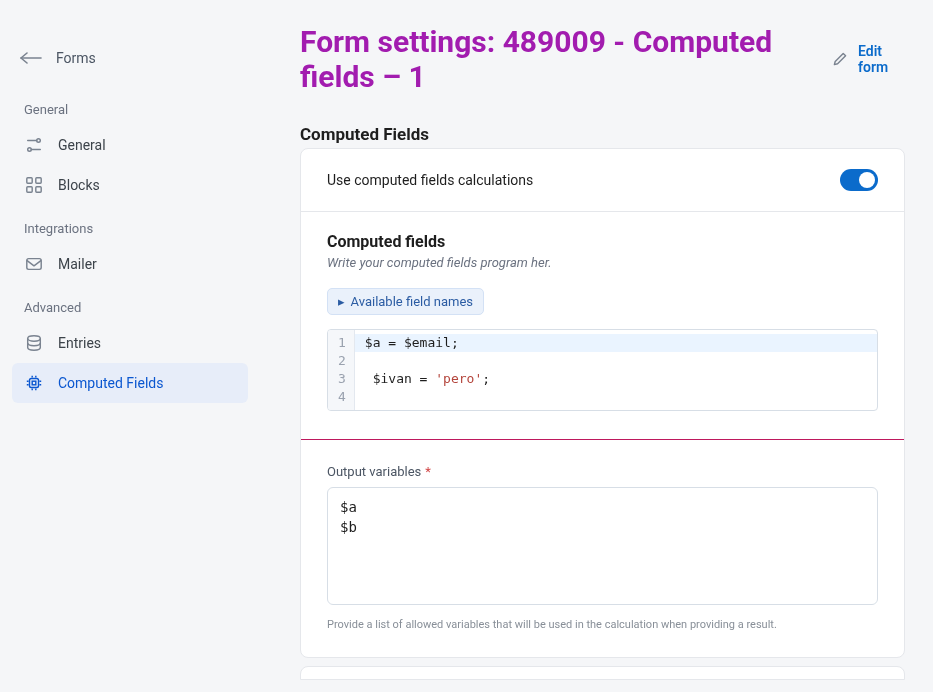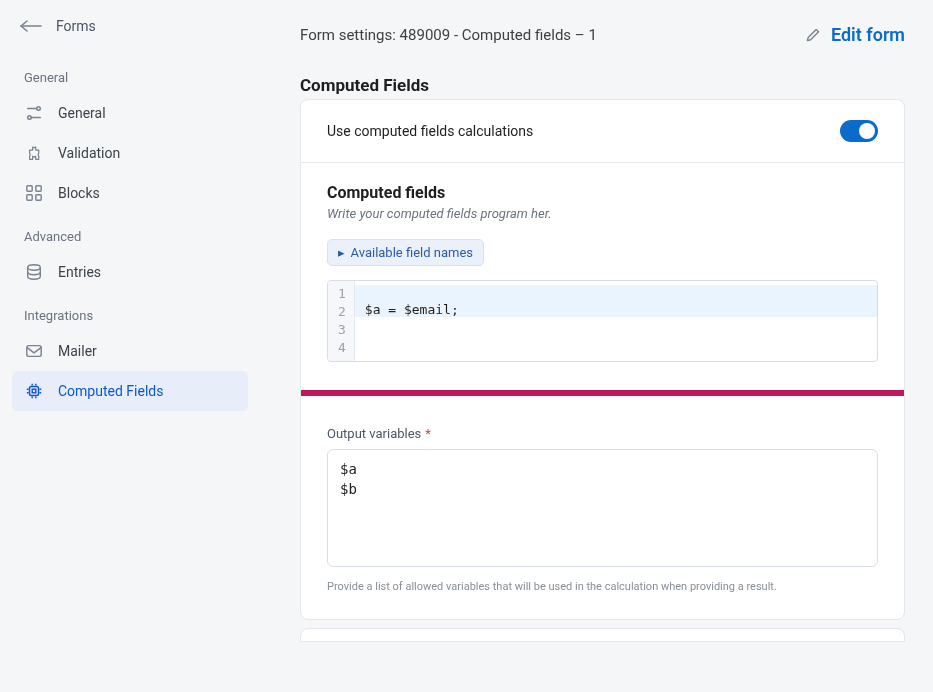--- a/index.html
+++ b/index.html
@@ -17,7 +17,7 @@
     
     .sidebar {
       width: 260px;
-      padding: 12px 12px 12px 12px;
+      padding: 44px 12px 12px 12px;
       flex-shrink: 0;
     }
     .back-row {

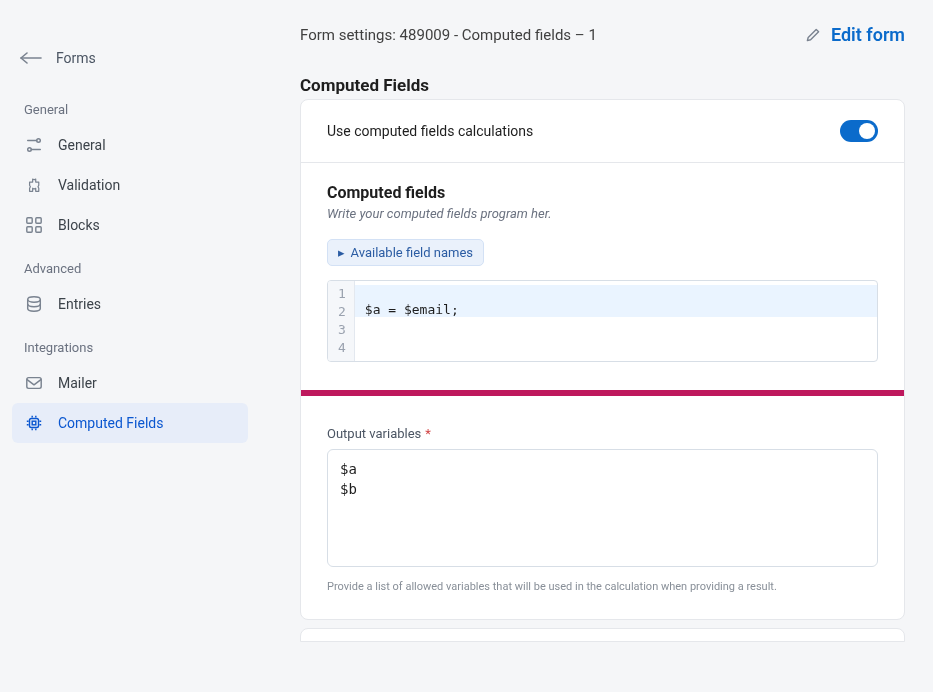--- a/index.html
+++ b/index.html
@@ -81,9 +81,9 @@
       margin-bottom: 30px;
     }
     .page-title {
-      font-size: 15px;
-      font-weight: 400;
-      color: #404040;
+      font-size: 30px;
+      font-weight: 700;
+      color: #a21caf;
     }
     .edit-link {
       display: flex;

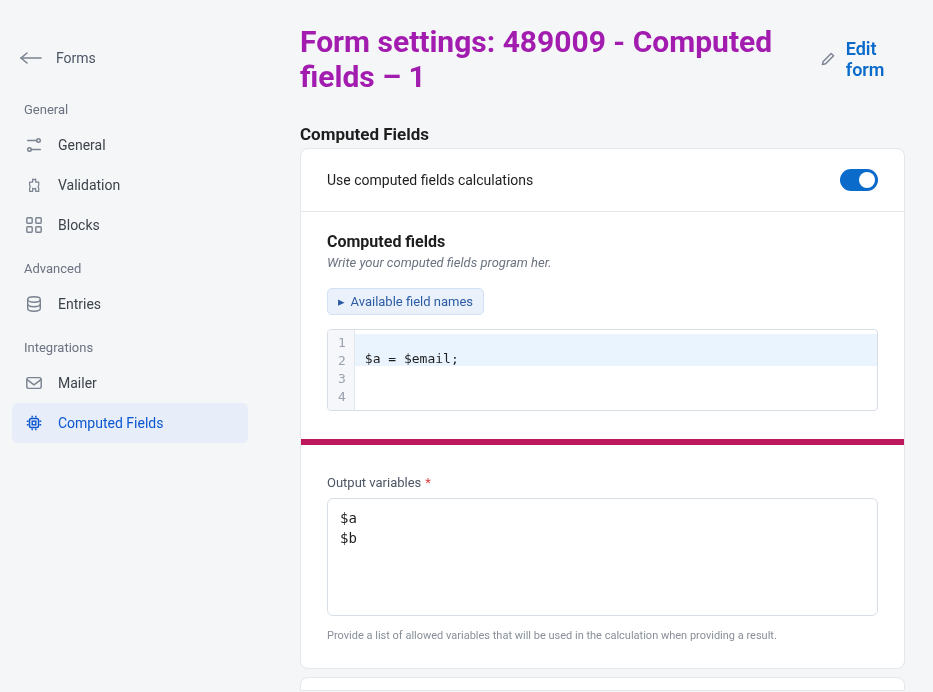--- a/index.html
+++ b/index.html
@@ -91,7 +91,7 @@
       gap: 8px;
       color: #0b6bcb;
       font-weight: 600;
-      font-size: 18px;
+      font-size: 14px;
       cursor: pointer;
     }
     .section-title {

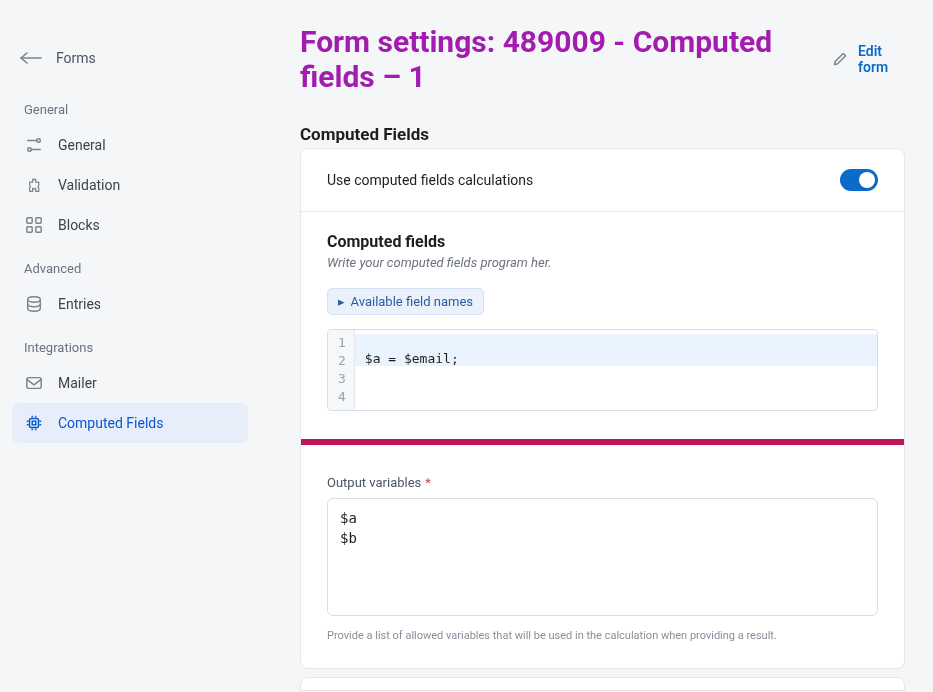--- a/index.html
+++ b/index.html
@@ -244,14 +244,6 @@
           </svg>
       </span>
       <span>General</span>
-    </div>
-    <div class="nav-item">
-      <span class="icon-wrap">
-        <svg width="18" height="18" viewBox="0 0 20 20" fill="none" stroke-width="1.6" stroke-linejoin="round">
-            <path d="M4 6h4V2l2 1 2-1v4h4v4l-1 2 1 2v4h-4v-4l-2 1-2-1v4H4v-4l1-2-1-2z" transform="scale(0.85) translate(2 2)"></path>
-          </svg>
-      </span>
-      <span>Validation</span>
     </div>
     <div class="nav-item">
       <span class="icon-wrap">

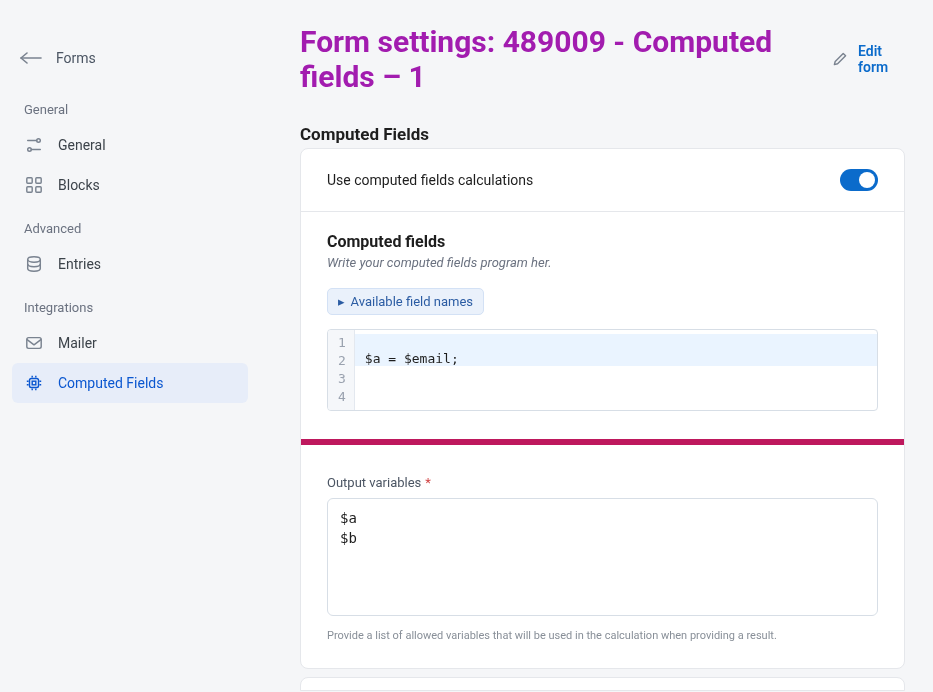--- a/index.html
+++ b/index.html
@@ -259,6 +259,19 @@
   </div>
 
   <div>
+    <div class="section-heading">Integrations</div>
+    <div class="nav-item">
+      <span class="icon-wrap">
+        <svg width="18" height="18" viewBox="0 0 20 20" fill="none" stroke-width="1.6" stroke-linejoin="round">
+            <rect x="2" y="4" width="16" height="12" rx="2"></rect>
+            <path d="M2 6l8 6 8-6"></path>
+          </svg>
+      </span>
+      <span>Mailer</span>
+    </div>
+  </div>
+
+  <div>
     <div class="section-heading">Advanced</div>
     <div class="nav-item">
       <span class="icon-wrap">
@@ -269,19 +282,6 @@
           </svg>
       </span>
       <span>Entries</span>
-    </div>
-  </div>
-
-  <div>
-    <div class="section-heading">Integrations</div>
-    <div class="nav-item">
-      <span class="icon-wrap">
-        <svg width="18" height="18" viewBox="0 0 20 20" fill="none" stroke-width="1.6" stroke-linejoin="round">
-            <rect x="2" y="4" width="16" height="12" rx="2"></rect>
-            <path d="M2 6l8 6 8-6"></path>
-          </svg>
-      </span>
-      <span>Mailer</span>
     </div>
   </div>
 

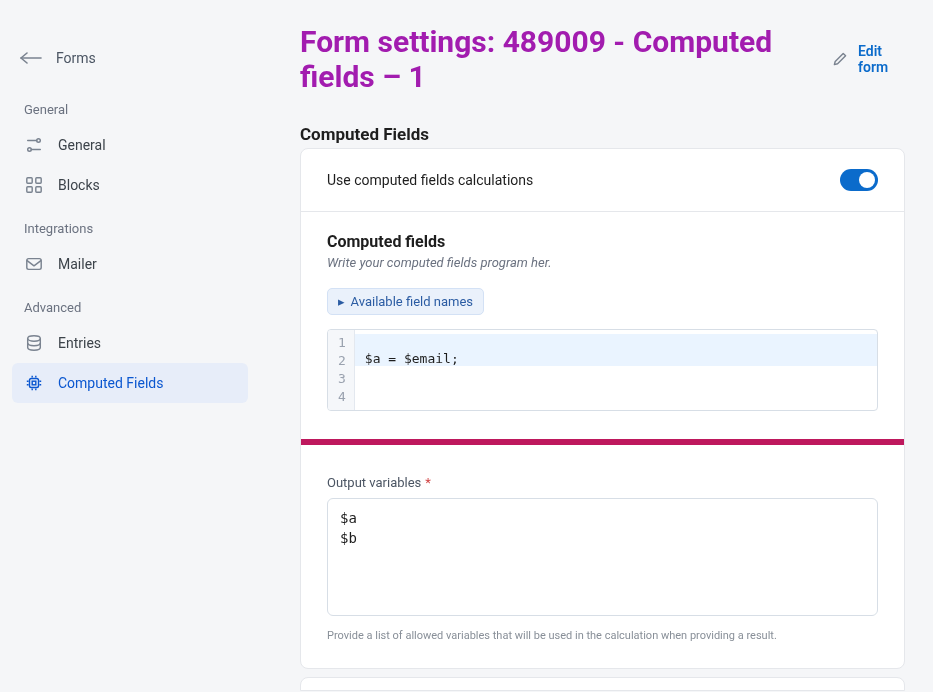--- a/index.html
+++ b/index.html
@@ -182,7 +182,7 @@
     .gutter div { height: 18px; }
     .code-lines { flex: 1; padding: 4px 10px; }
     .code-line { height: 18px; white-space: pre; }
-    .code-line.hl { background: #eaf4ff; margin: 0 -10px; padding: 16px 10px; }
+    .code-line.hl { background: #eaf4ff; margin: 0 -10px; padding: 0 10px; }
     .str { color: #b4453c; }
 
     .field-block { padding: 30px 26px 26px; border-top: 6px solid #be185d; }

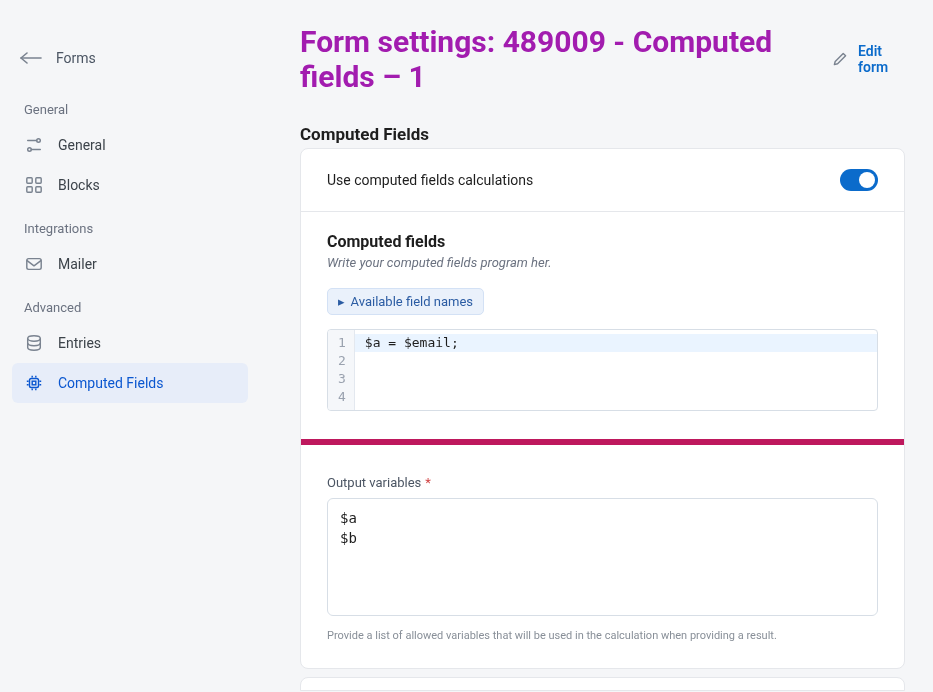--- a/index.html
+++ b/index.html
@@ -339,6 +339,7 @@
         <div class="code-lines">
           <div class="code-line hl">$a = $email;</div>
           <div class="code-line"></div>
+          <div class="code-line"> $ivan = <span class="str">'pero'</span>;</div>
         </div>
       </div>
     </div>

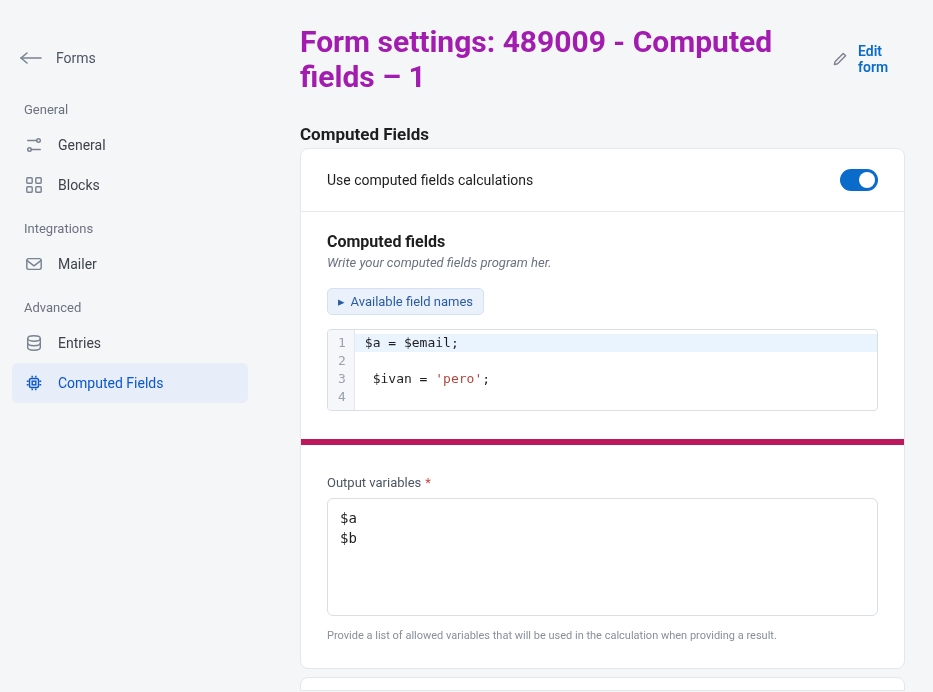--- a/index.html
+++ b/index.html
@@ -185,7 +185,7 @@
     .code-line.hl { background: #eaf4ff; margin: 0 -10px; padding: 0 10px; }
     .str { color: #b4453c; }
 
-    .field-block { padding: 30px 26px 26px; border-top: 6px solid #be185d; }
+    .field-block { padding: 24px 26px 26px; border-top: 1px solid #be185d; }
     .field-label {
       font-size: 13px;
       color: #4b5563;

